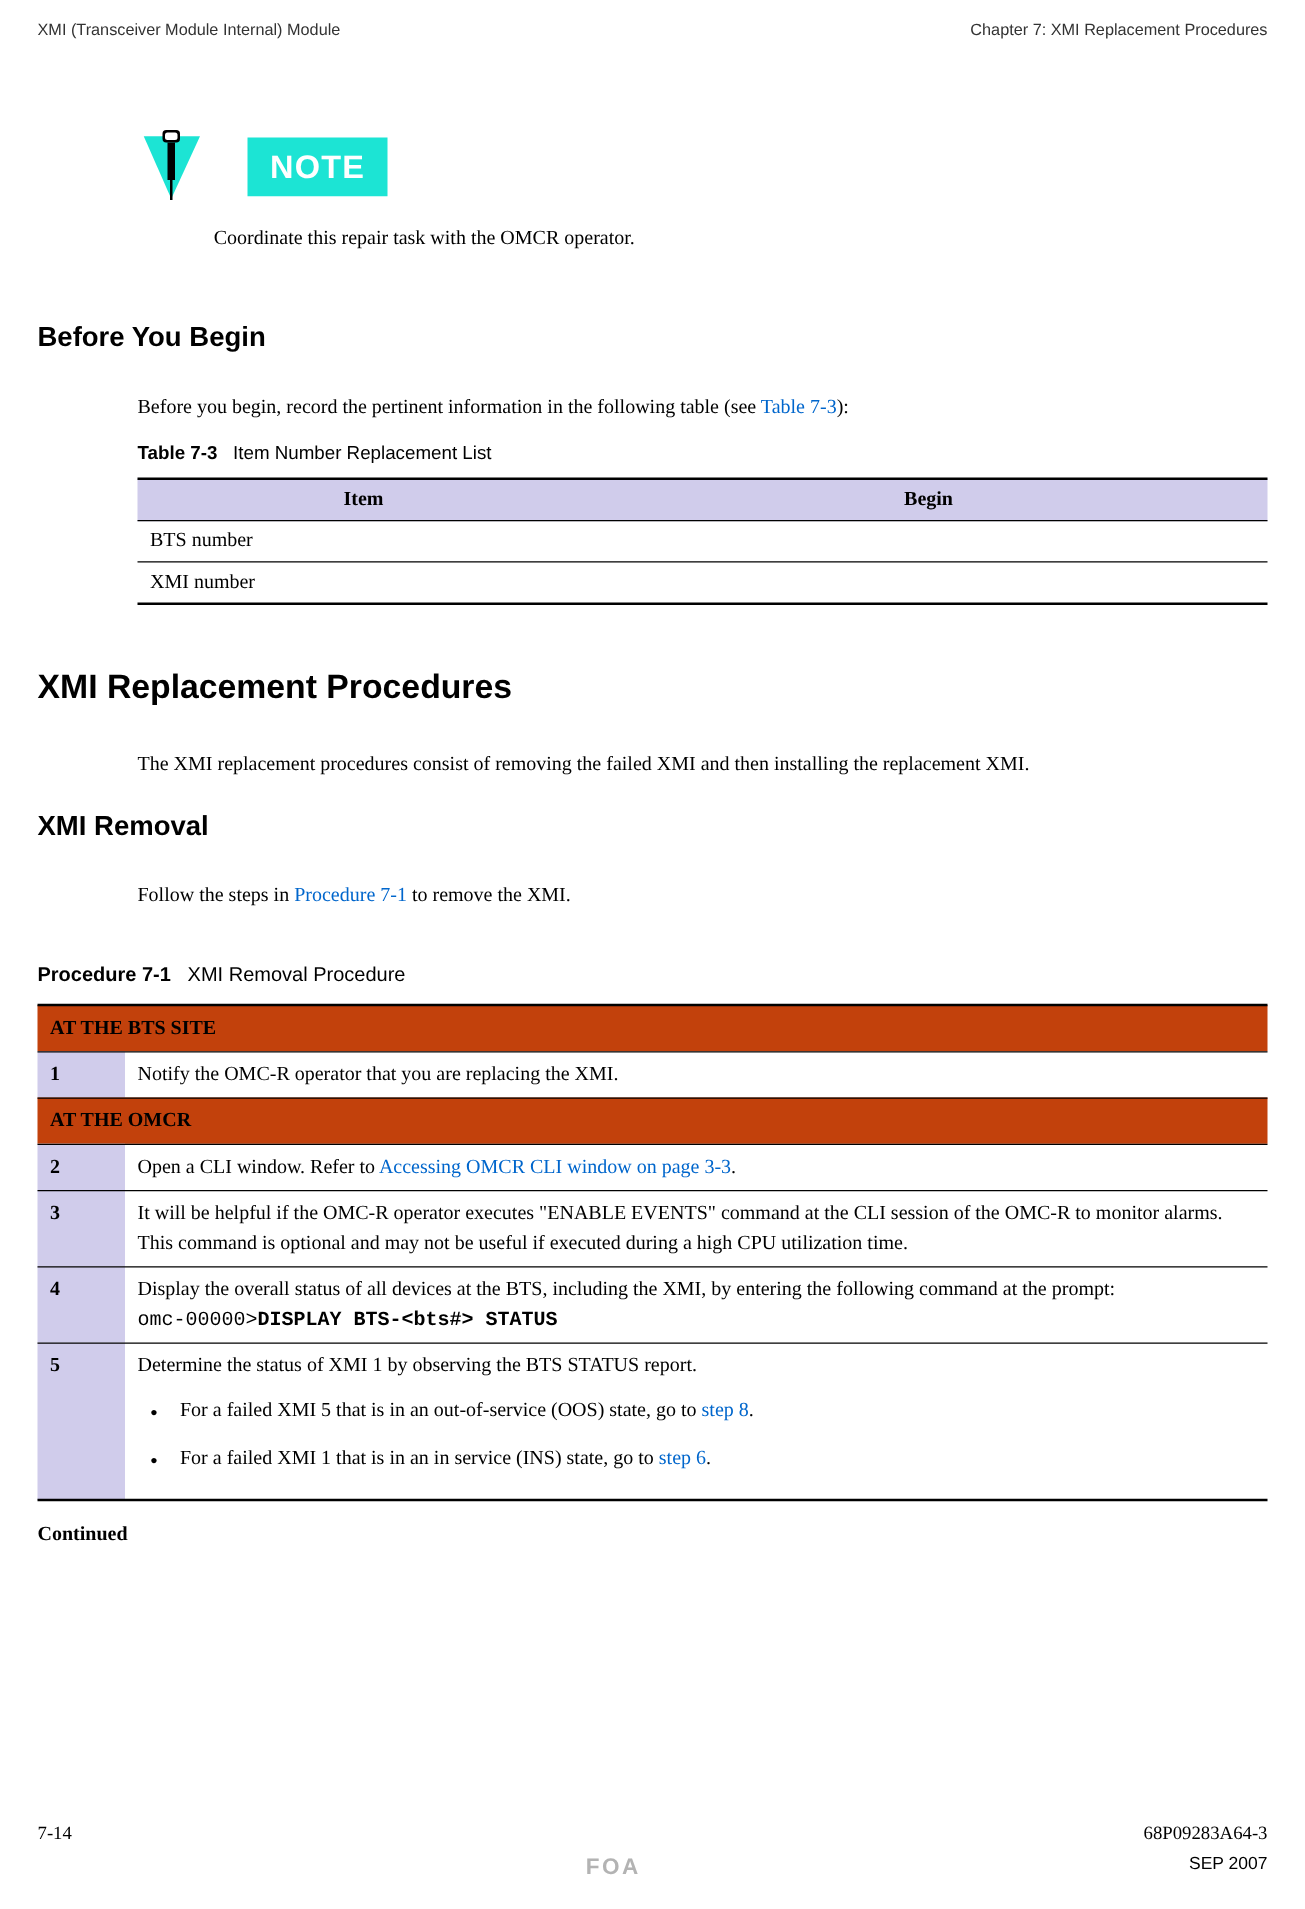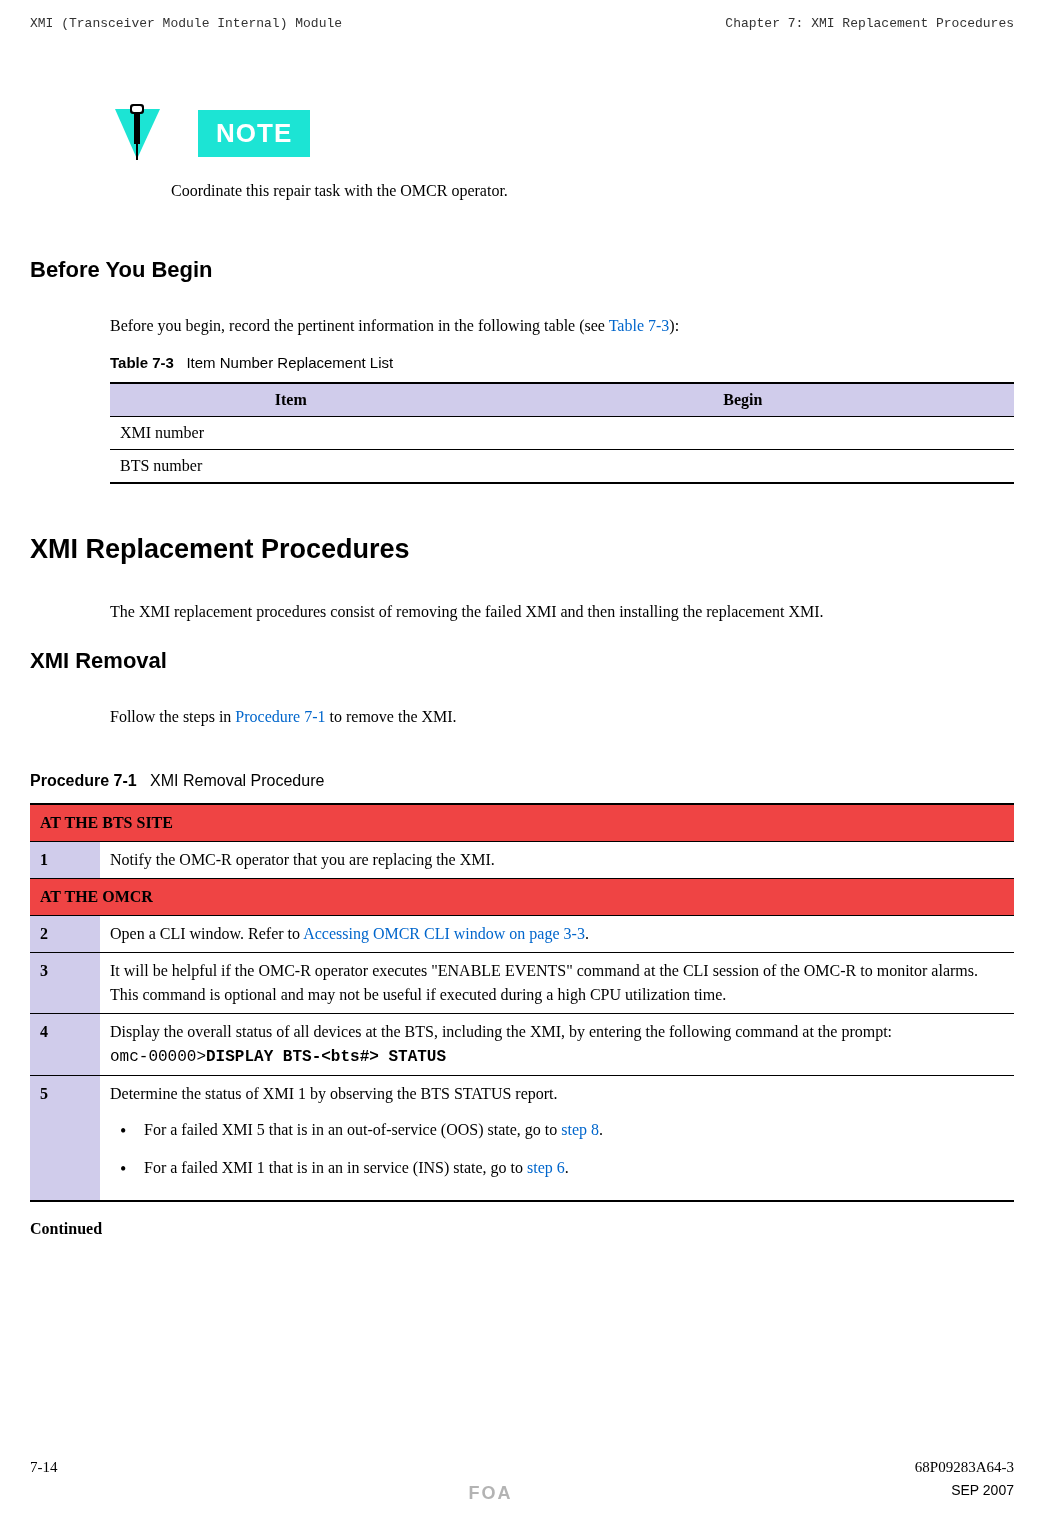--- a/index.html
+++ b/index.html
@@ -17,7 +17,7 @@
     .header-row {
       display: flex;
       justify-content: space-between;
-      font-family: Liberation Mono, monospace;
+      font-family: Liberation Sans, sans-serif;
       font-size: 13px;
       color: #333;
       margin-bottom: 70px;

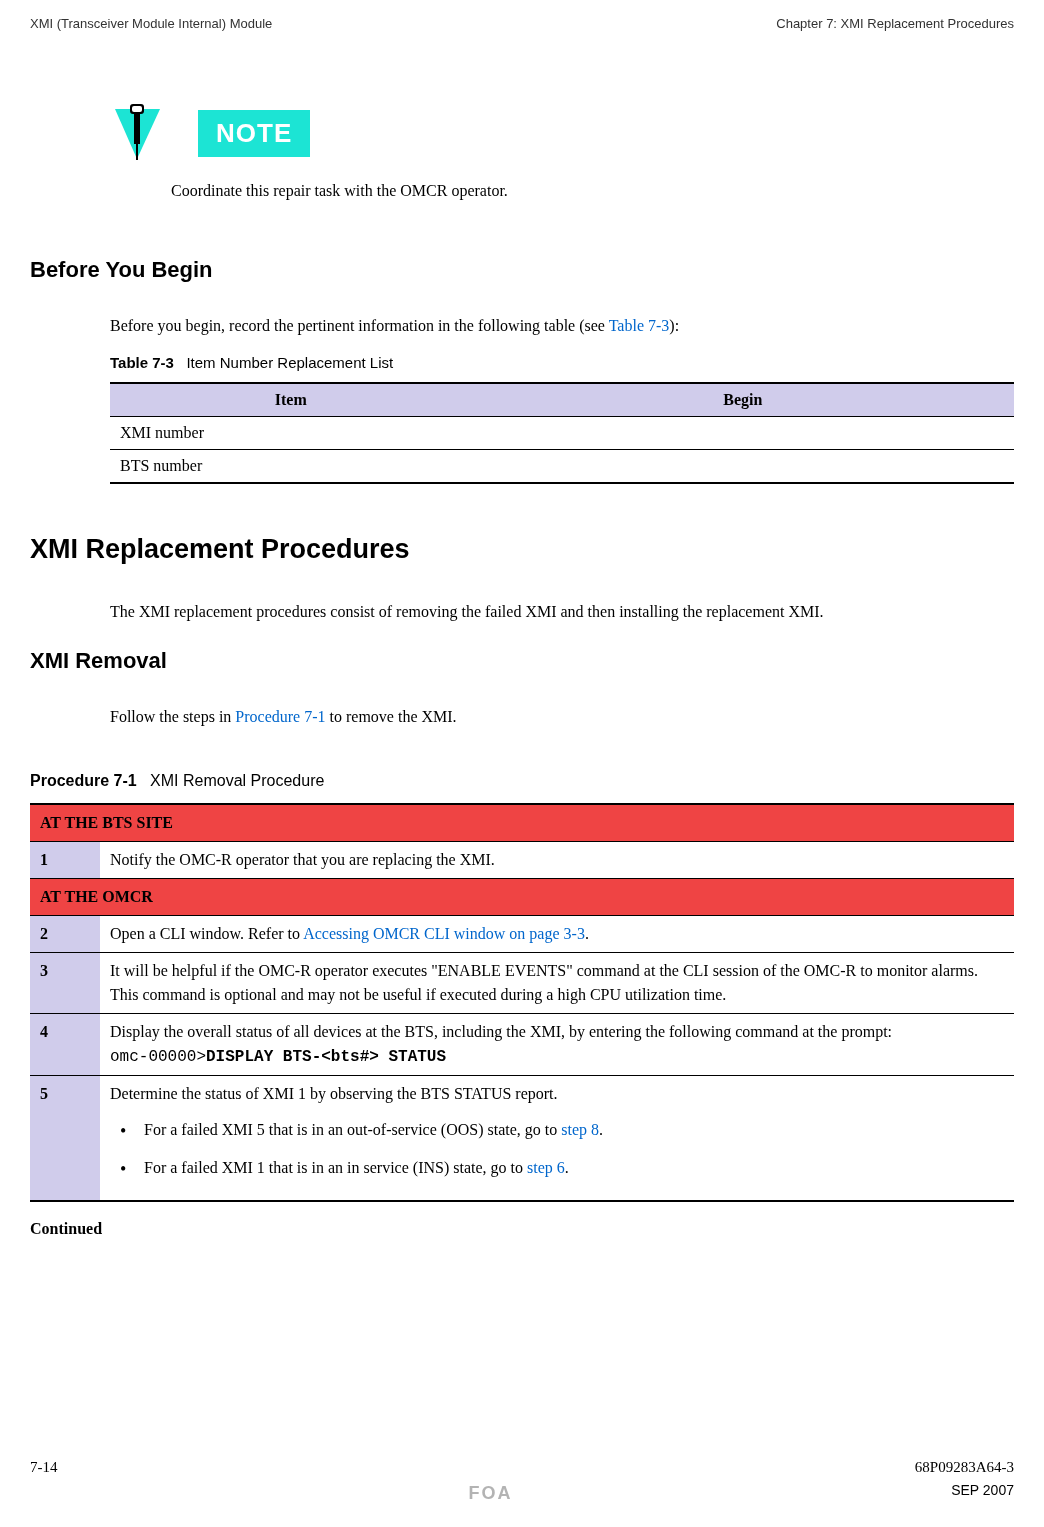--- a/index.html
+++ b/index.html
@@ -216,11 +216,11 @@
   </thead>
   <tbody>
     <tr>
-      <td>XMI number</td>
+      <td>BTS number</td>
       <td></td>
     </tr>
     <tr>
-      <td>BTS number</td>
+      <td>XMI number</td>
       <td></td>
     </tr>
   </tbody>

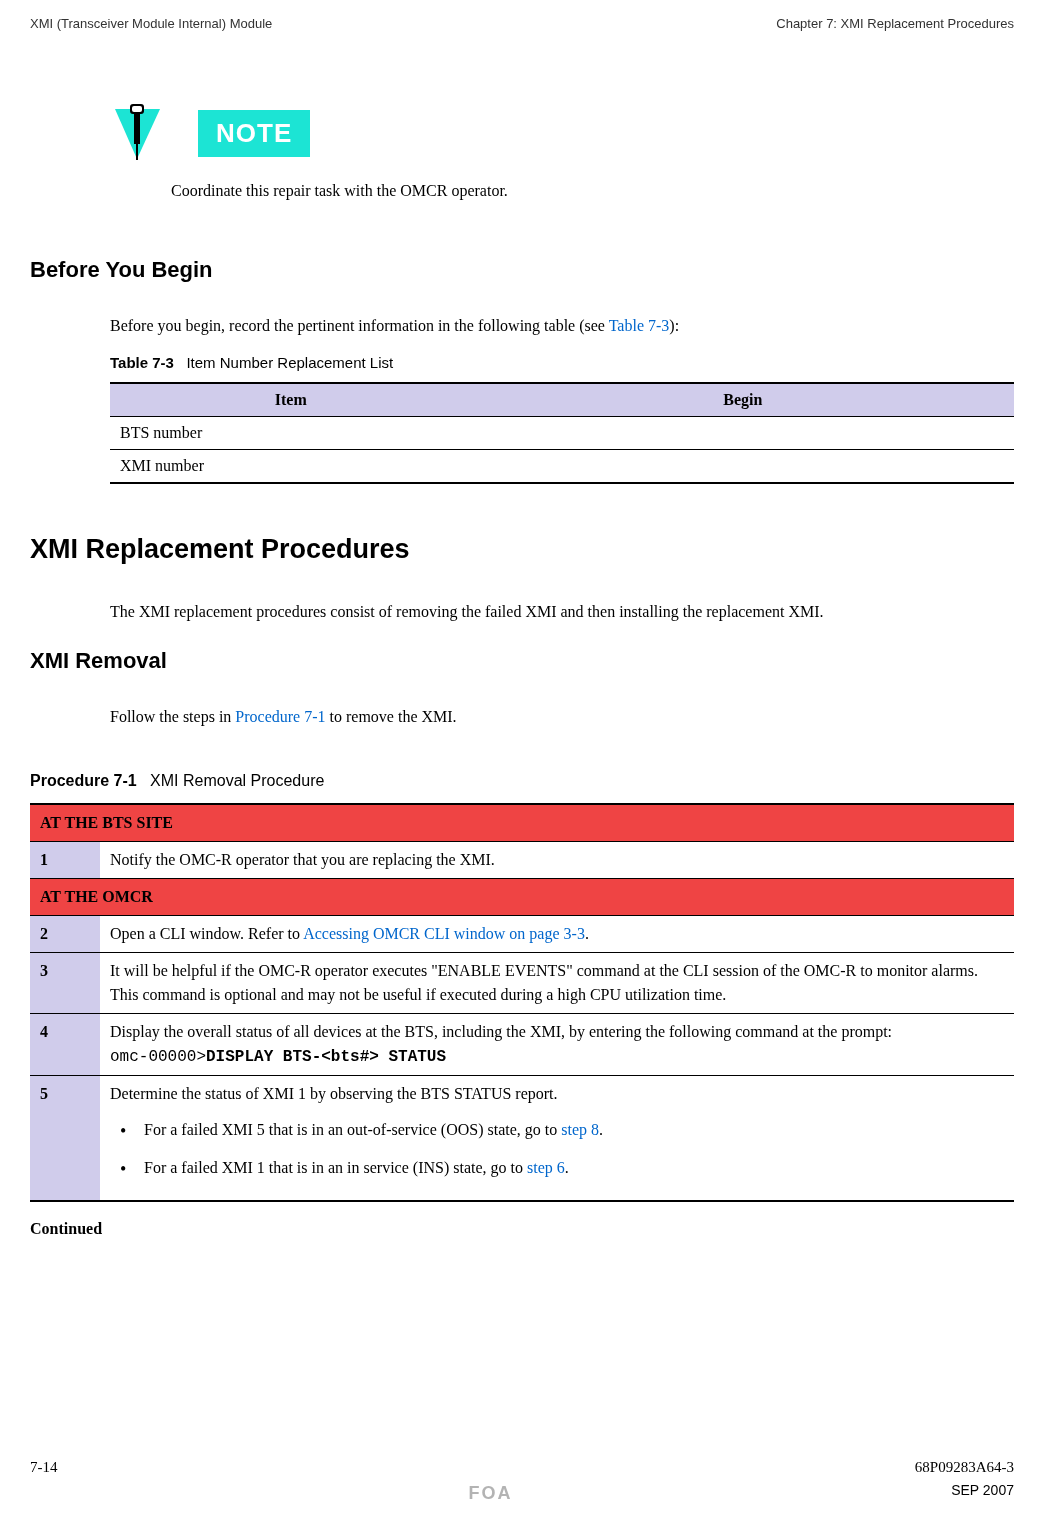--- a/index.html
+++ b/index.html
@@ -115,7 +115,7 @@
     .proc-table tr:last-child td { border-bottom: 2px solid #000; }
     .section-row td {
       font-weight: bold;
-      background: #ef4444;
+      background: #c2410c;
     }
     .step-num {
       background: #d0cceb;

